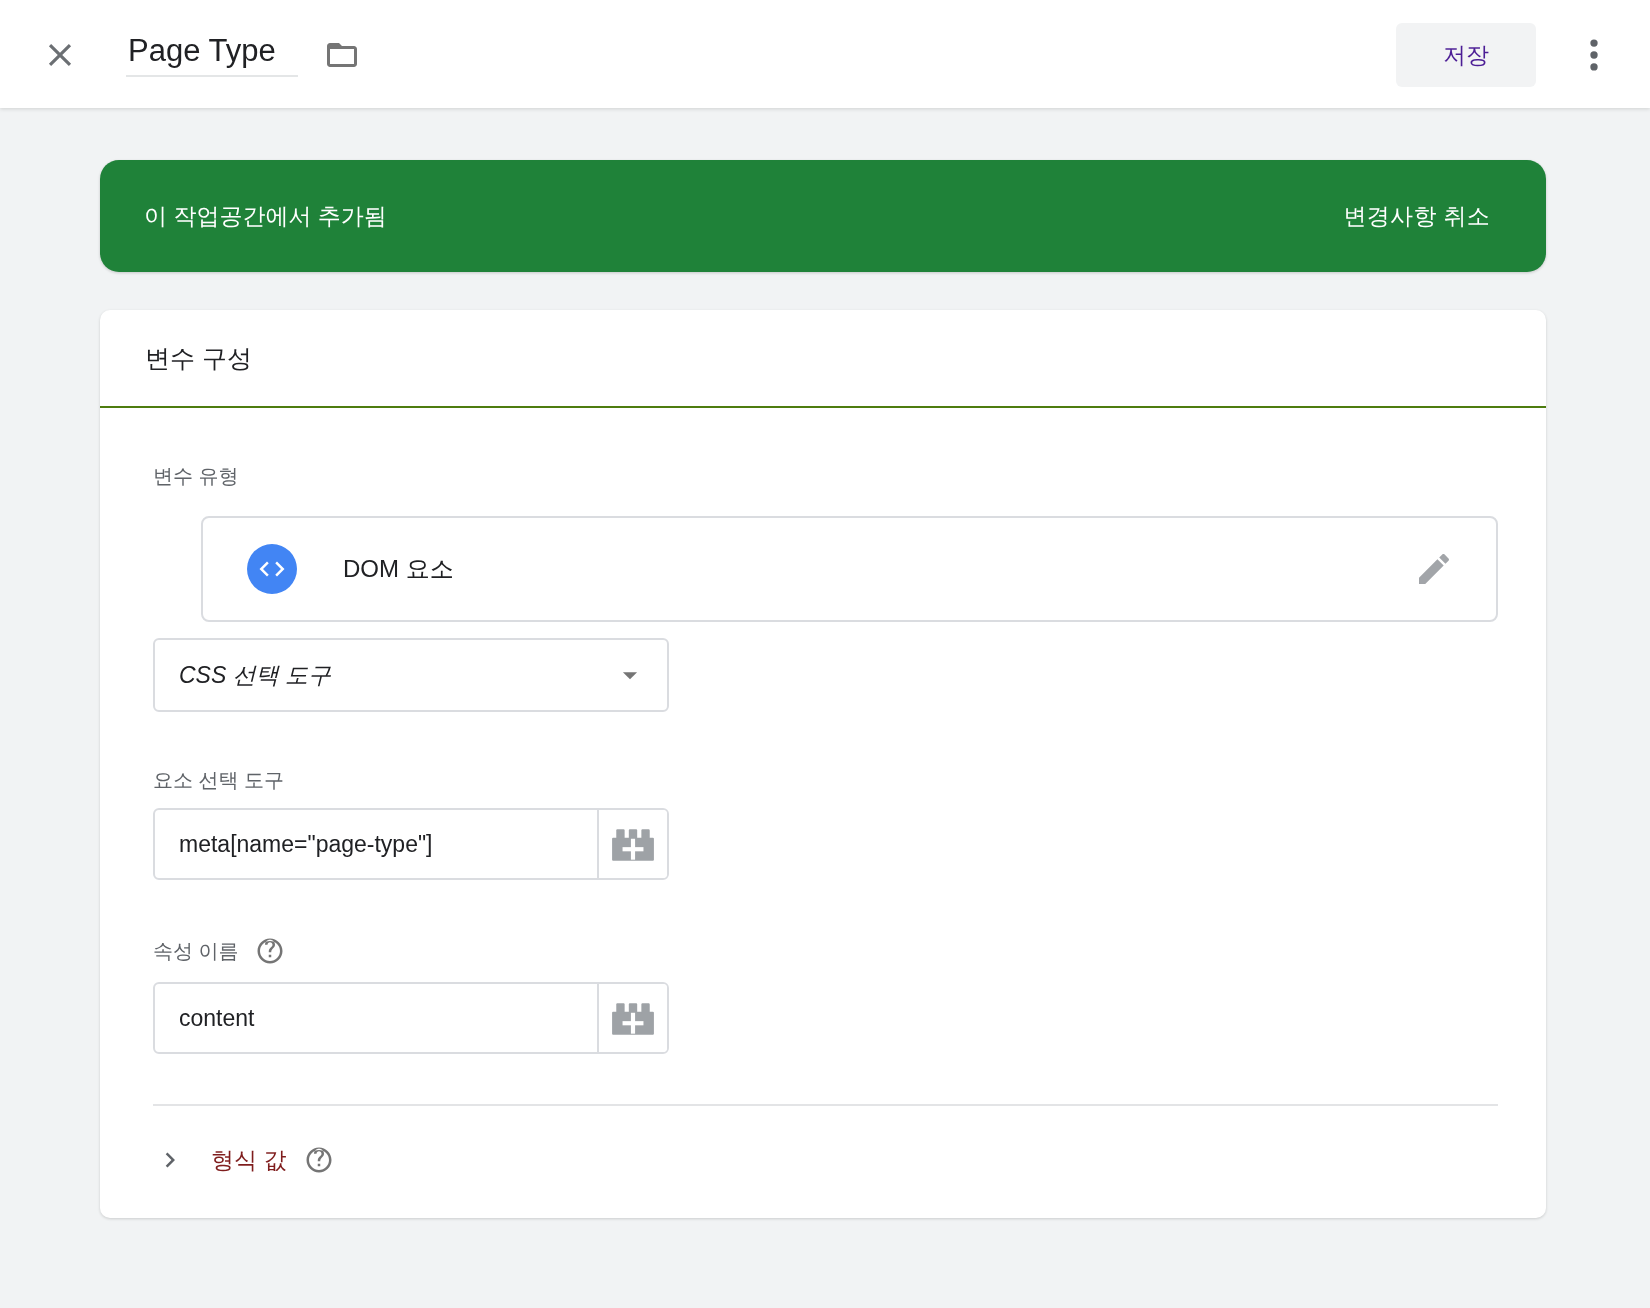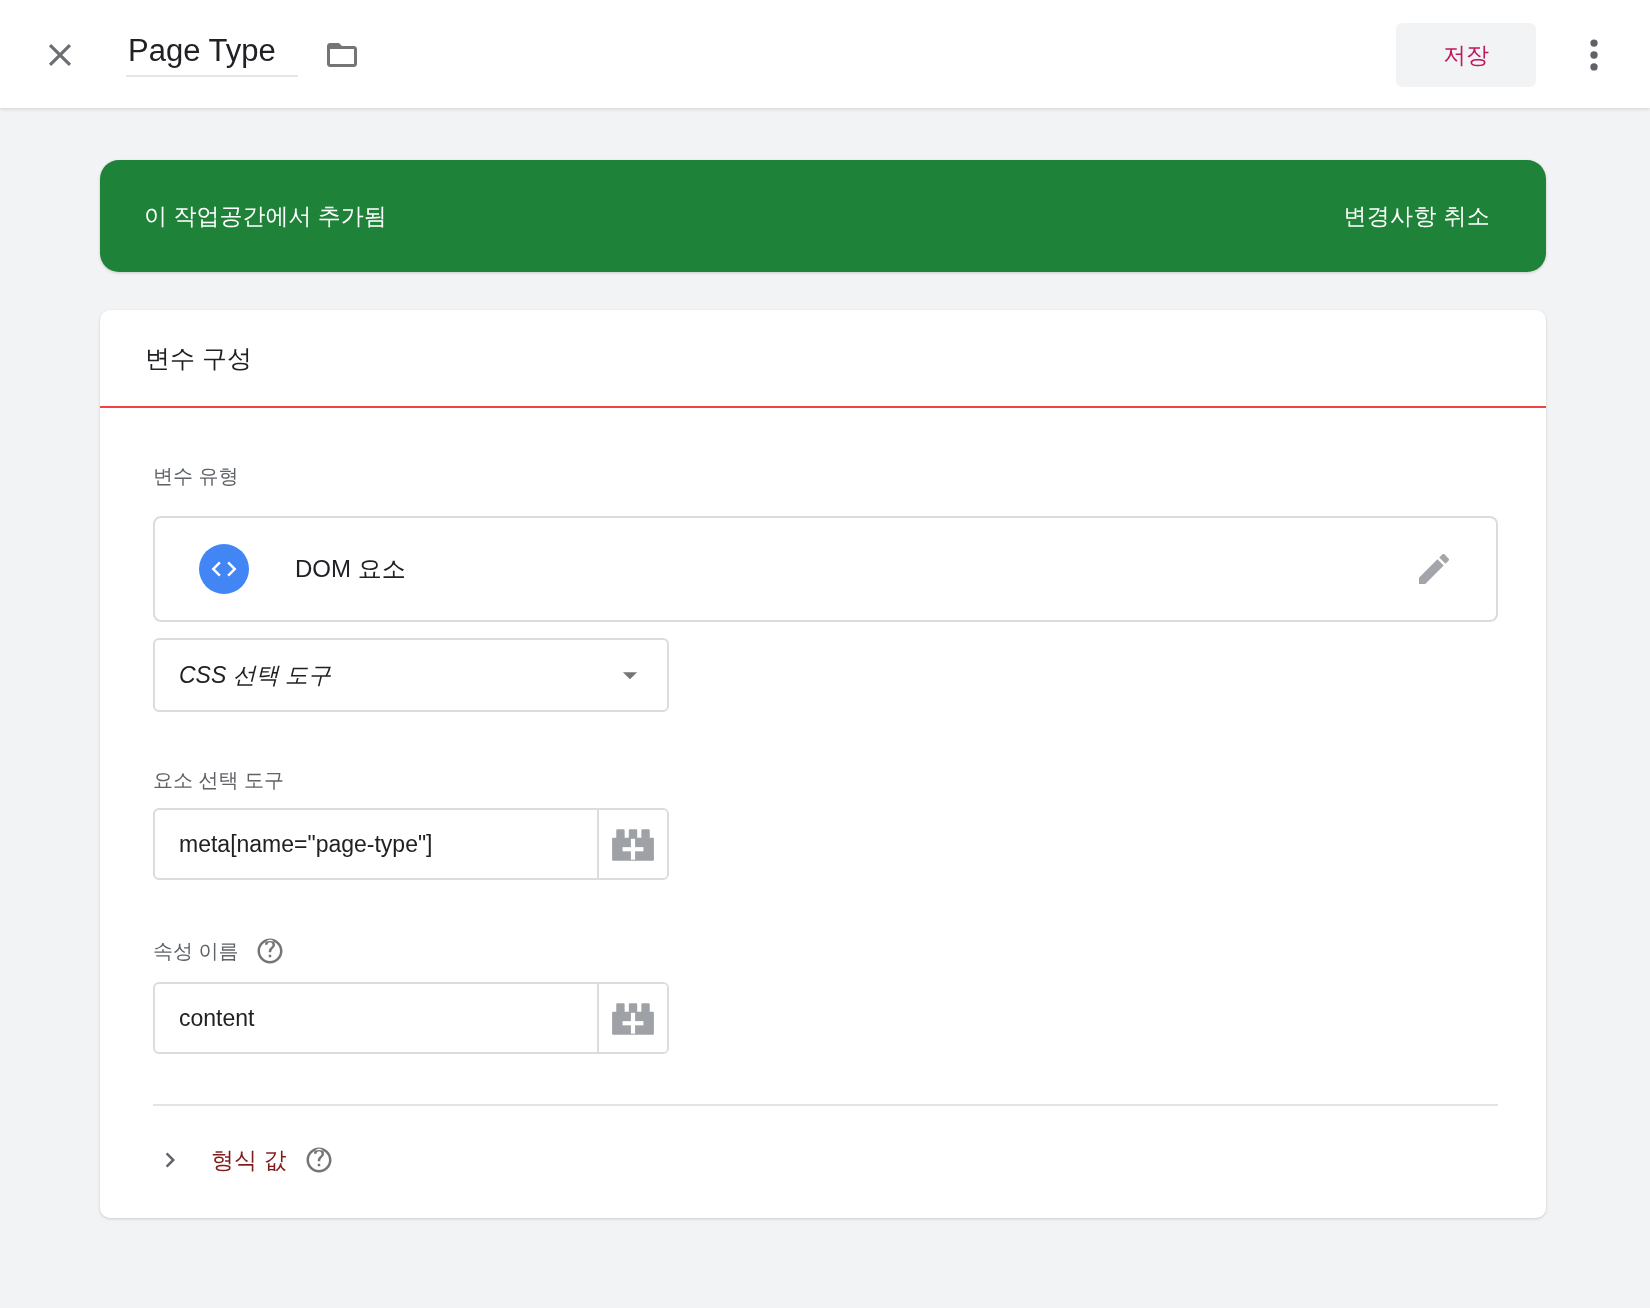--- a/index.html
+++ b/index.html
@@ -44,7 +44,7 @@
   .save-btn {
     border: none;
     background: #f2f3f4;
-    color: #be185d;
+    color: #4c1d95;
     font-family: Liberation Mono, monospace;
     font-size: 23px;
     width: 140px;

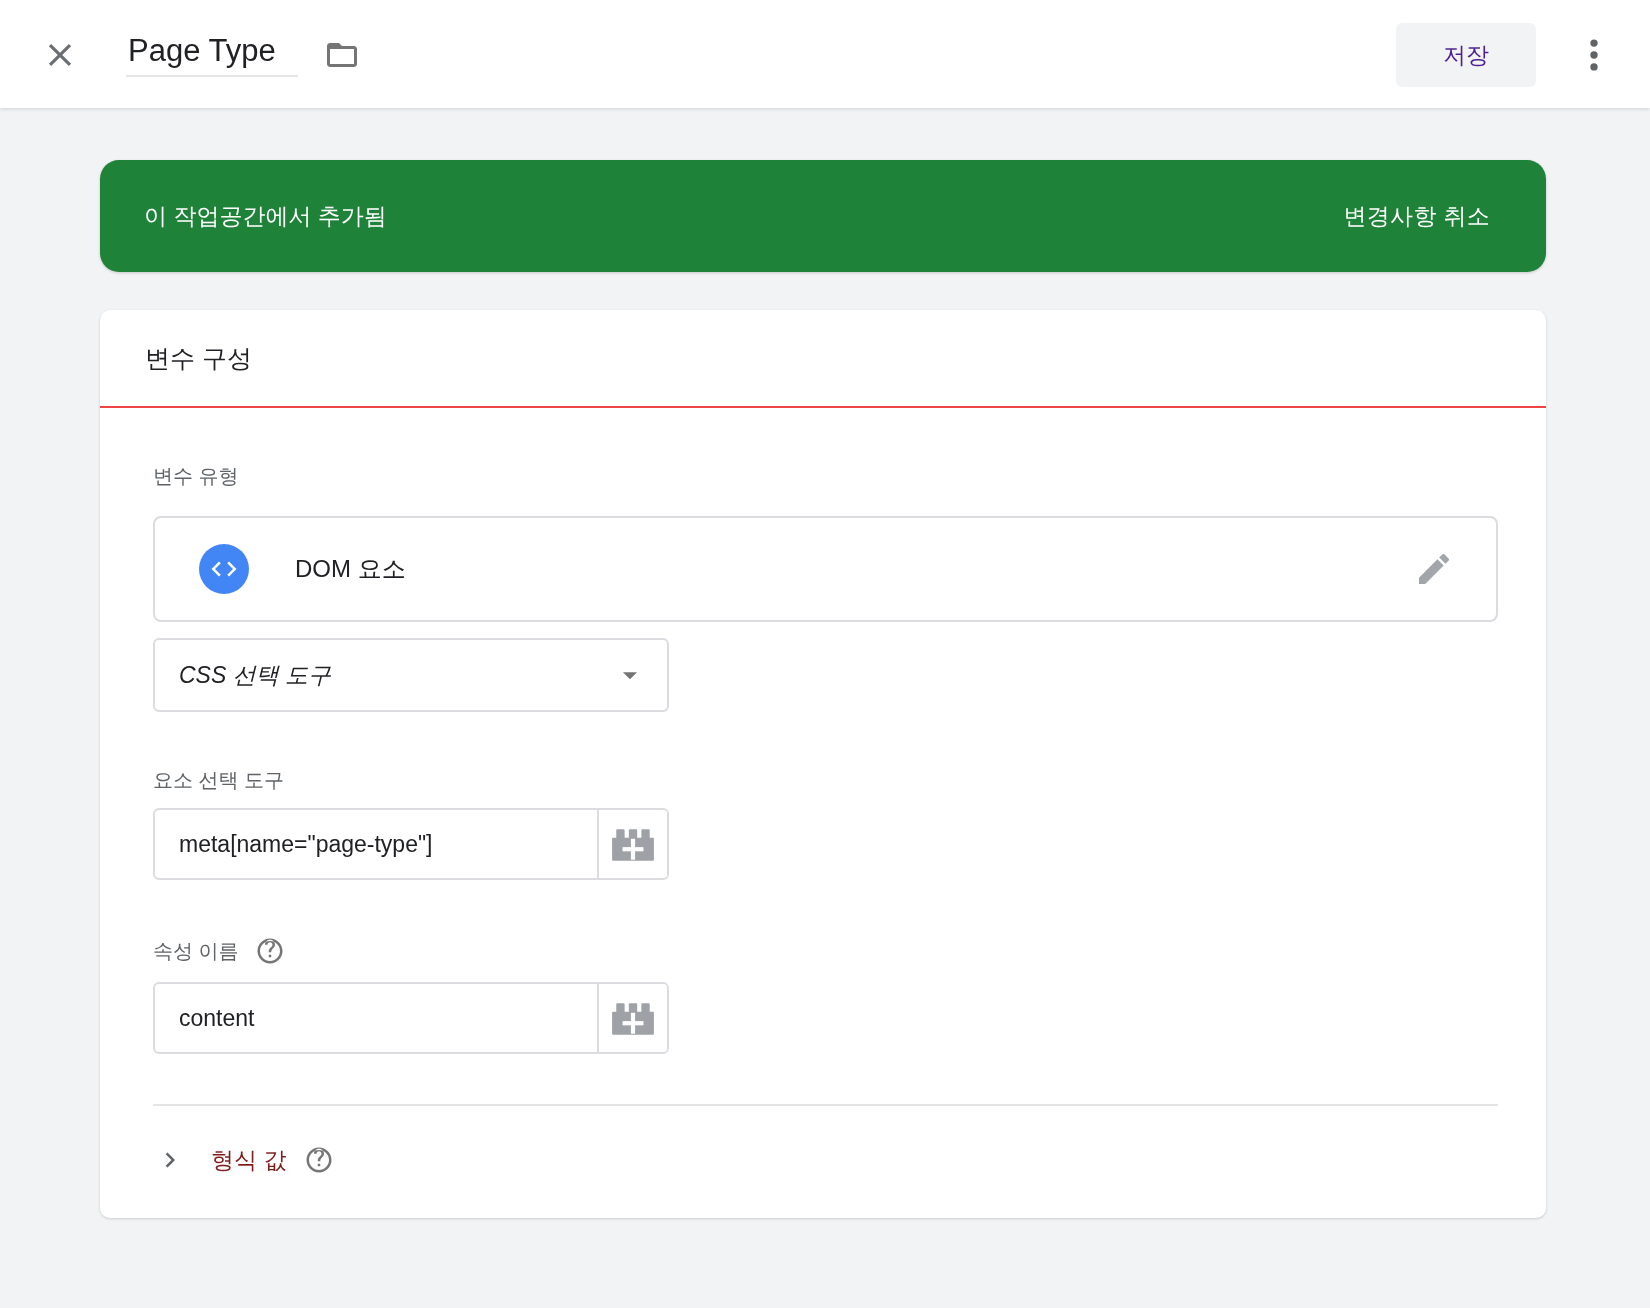--- a/index.html
+++ b/index.html
@@ -100,7 +100,7 @@
     display: flex;
     align-items: center;
     padding: 0 45px;
-    border-bottom: 2px solid #ef4444;
+    border-bottom: 2px solid #4d7c0f;
     font-size: 25px;
     color: #202124;
   }

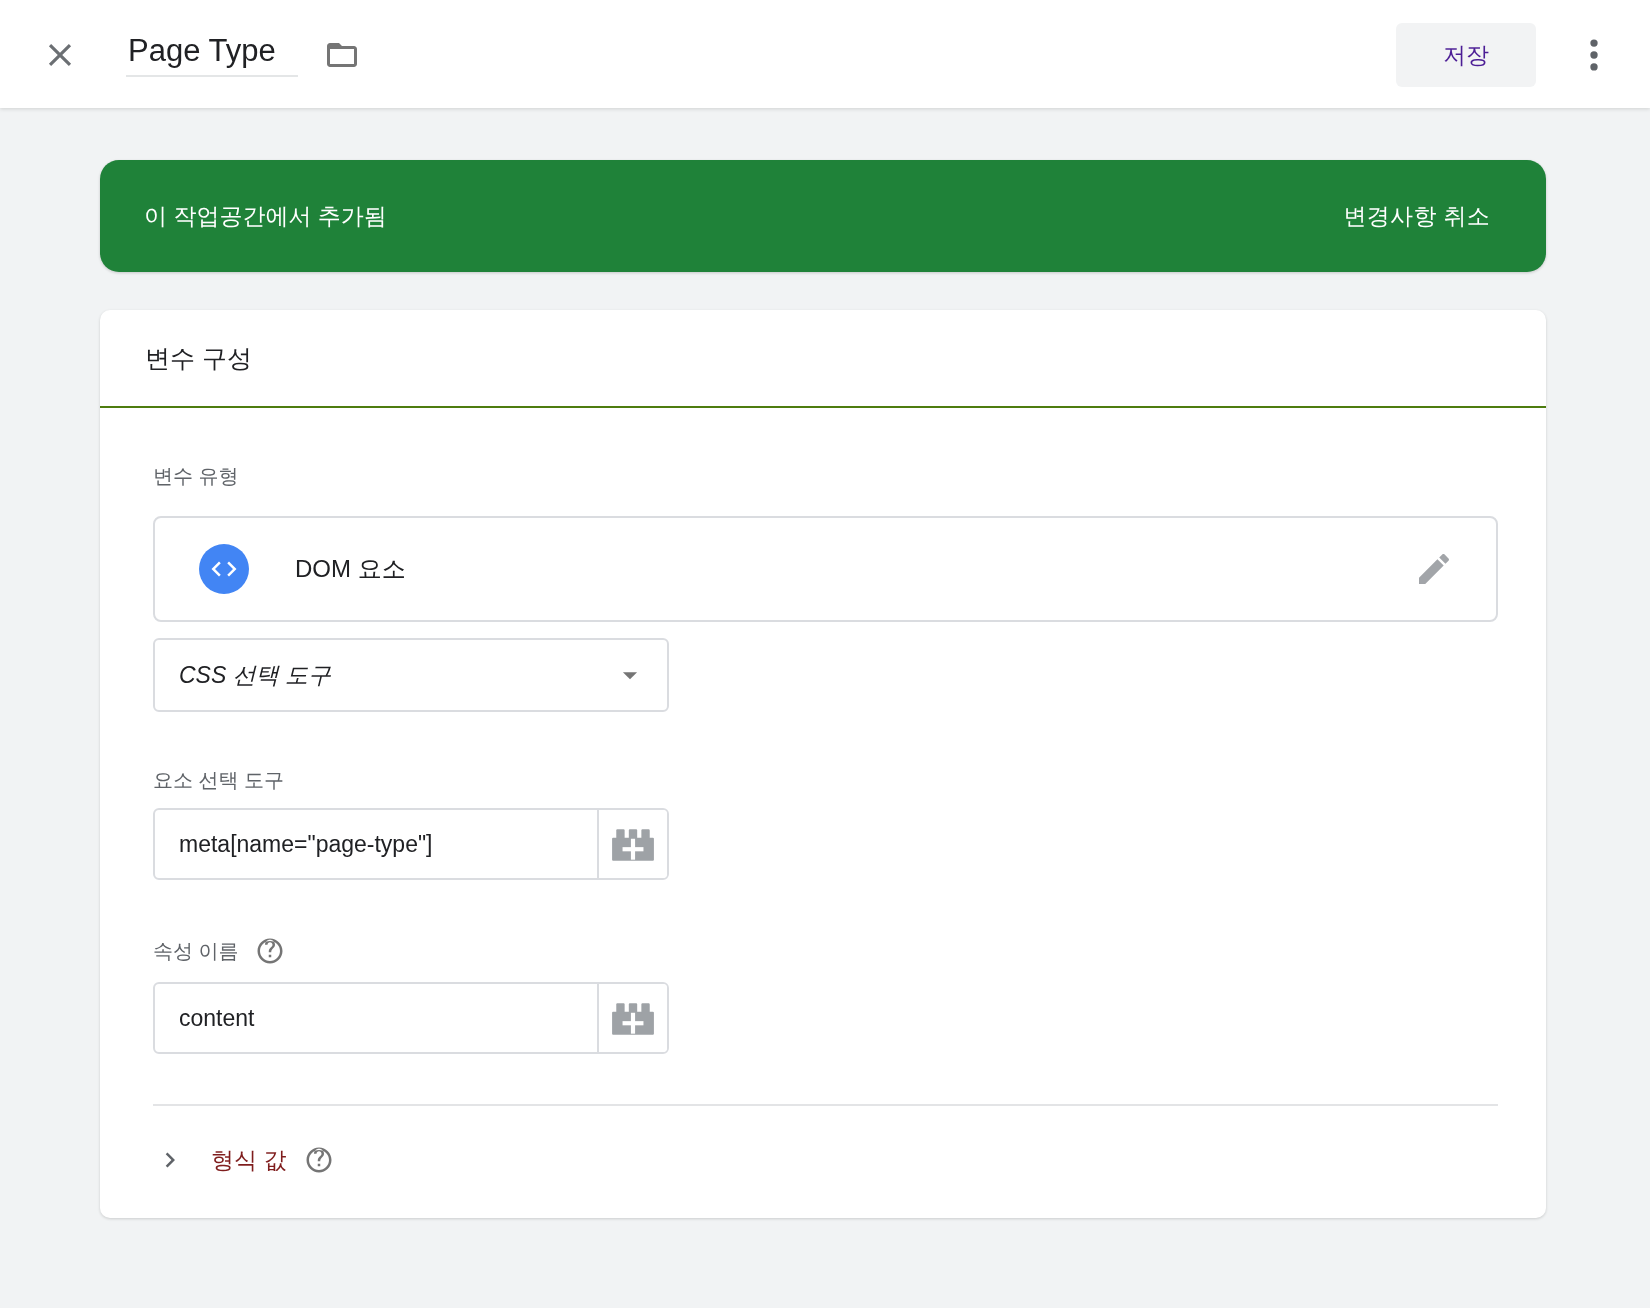--- a/index.html
+++ b/index.html
@@ -125,6 +125,7 @@
     display: flex;
     align-items: center;
     padding: 0 38px 0 44px;
+    margin-left: 48px;
   }
   .type-icon {
     width: 50px;

